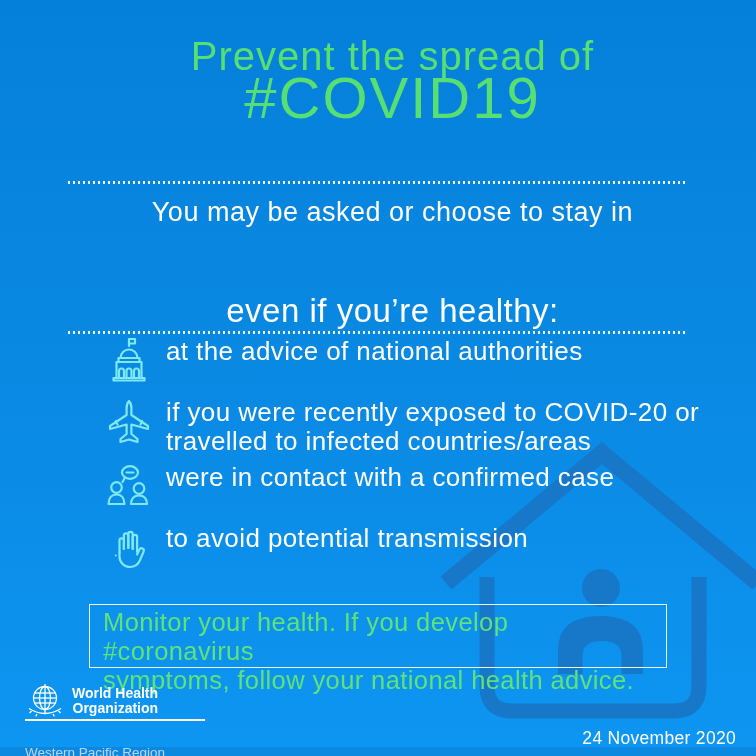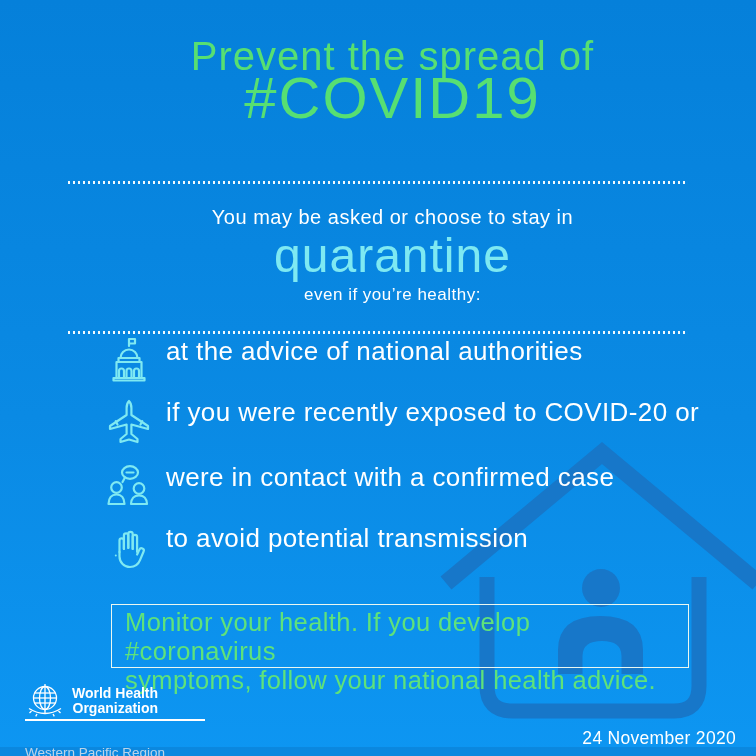--- a/index.html
+++ b/index.html
@@ -15,7 +15,7 @@
   .dotted{position:absolute;left:68px;width:620px;height:3px;
     background:repeating-linear-gradient(90deg,rgba(255,255,255,.95) 0,rgba(255,255,255,.95) 2px,transparent 2px,transparent 5px);}
   .d1{top:181px;} .d2{top:331px;}
-  .sub1{top:206px;font-size:20px;color:#ffffff;letter-spacing:.5px;}
+  .sub1{top:197px;font-size:27px;color:#ffffff;letter-spacing:.5px;}
   .hl{top:228px;font-size:48px;color:#7ee9f2;letter-spacing:1px;}
   .sub2{top:285px;font-size:17px;color:#ffffff;letter-spacing:.5px;}
   .item{position:absolute;left:103px;display:flex;gap:11px;}

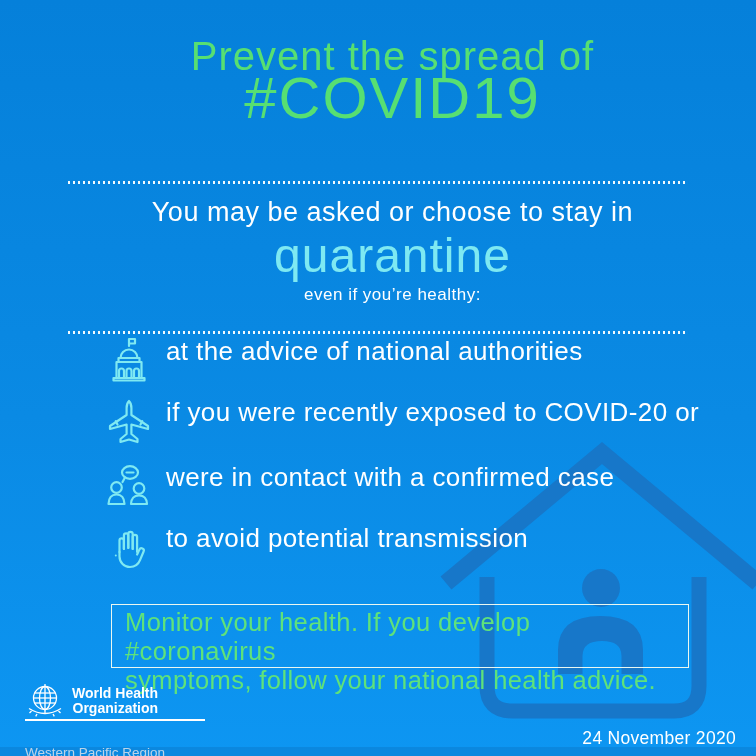--- a/index.html
+++ b/index.html
@@ -57,7 +57,6 @@
   <div class="dotted d1"></div>
 
   <div class="layer sub1">You may be asked or choose to stay in</div>
-  <div class="layer hl">quarantine</div>
   <div class="layer sub2">even if you’re healthy:</div>
 
   <div class="dotted d2"></div>

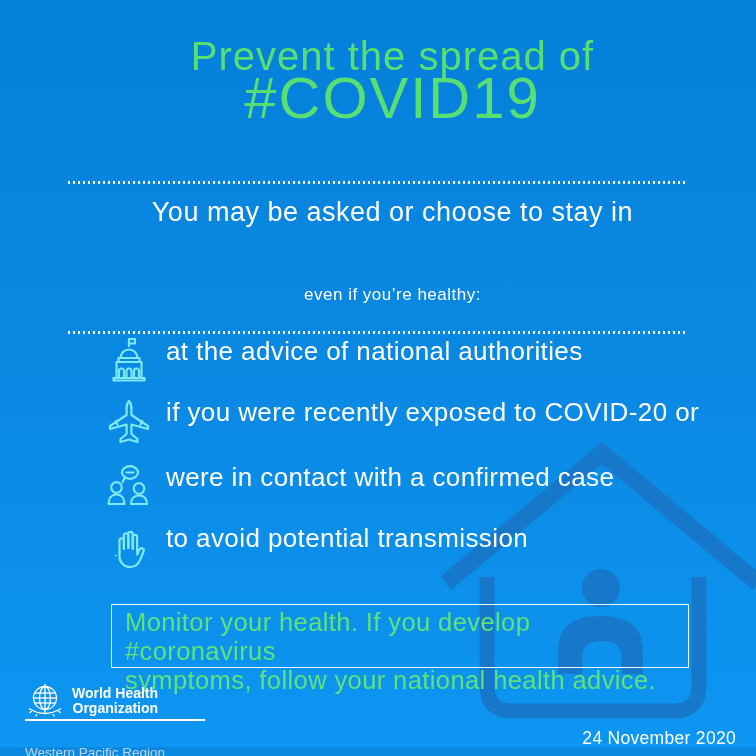--- a/index.html
+++ b/index.html
@@ -17,7 +17,7 @@
   .d1{top:181px;} .d2{top:331px;}
   .sub1{top:197px;font-size:27px;color:#ffffff;letter-spacing:.5px;}
   .hl{top:228px;font-size:48px;color:#7ee9f2;letter-spacing:1px;}
-  .sub2{top:285px;font-size:17px;color:#ffffff;letter-spacing:.5px;}
+  .sub2{top:292px;font-size:33px;color:#ffffff;letter-spacing:.5px;}
   .item{position:absolute;left:103px;display:flex;gap:11px;}
   .item.top-align{align-items:flex-start;}
   .icon{width:52px;display:flex;justify-content:center;flex:0 0 52px;}

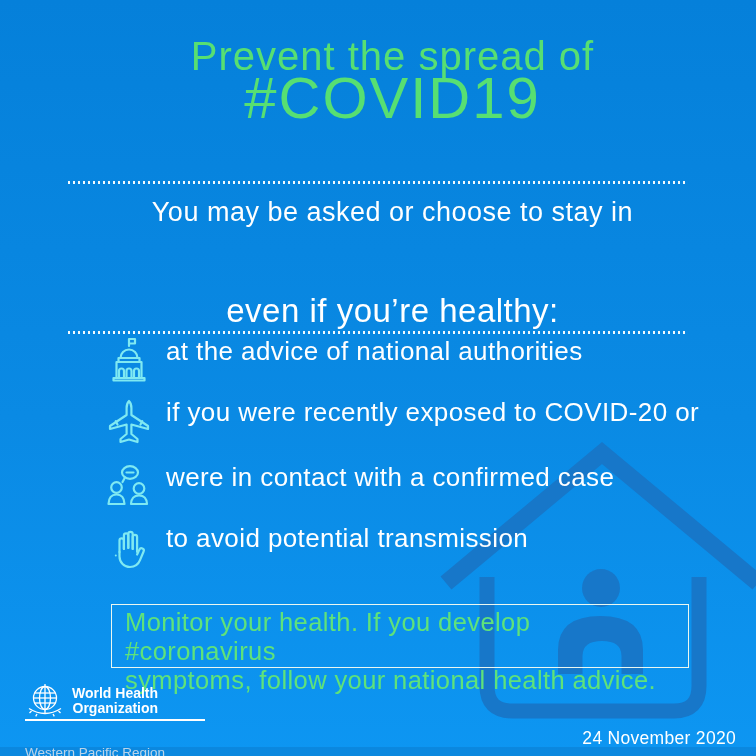--- a/index.html
+++ b/index.html
@@ -91,6 +91,7 @@
     </div>
     <div>
       <div class="itxt">if you were recently exposed to COVID-20 or</div>
+      <div class="itxt">travelled to infected countries/areas</div>
     </div>
   </div>
 

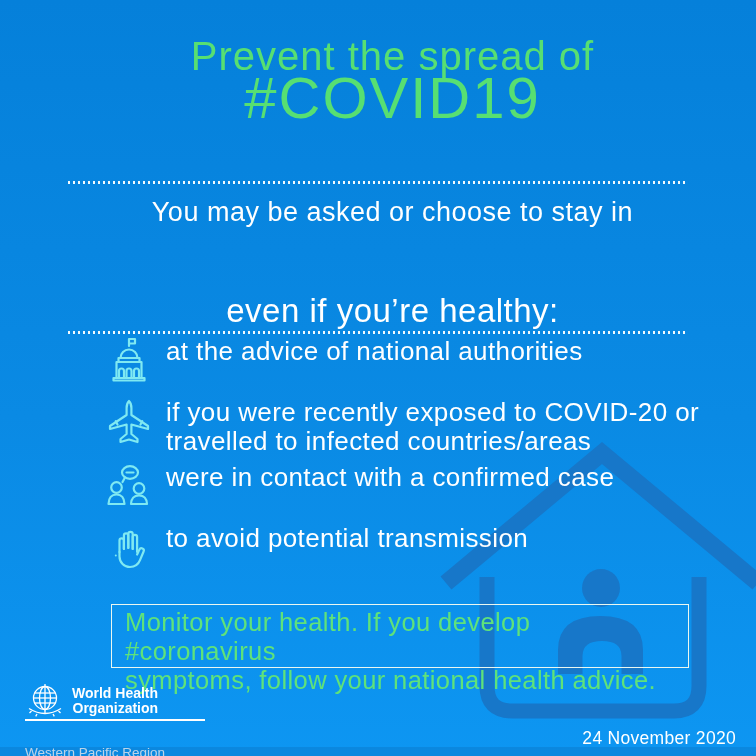--- a/index.html
+++ b/index.html
@@ -23,7 +23,7 @@
   .icon{width:52px;display:flex;justify-content:center;flex:0 0 52px;}
   .icon svg{display:block;}
   .itxt{font-size:26px;line-height:29px;color:#ffffff;letter-spacing:.4px;}
-  .notice{position:absolute;left:111px;top:604px;width:578px;height:64px;
+  .notice{position:absolute;left:89px;top:604px;width:578px;height:64px;
     border:1.5px solid #eaf7f0;box-sizing:border-box;padding:3px 0 4px 13px;
     font-size:25.5px;line-height:29px;color:#5fe27a;letter-spacing:.4px;}
   .logo{position:absolute;left:25px;top:684px;color:#ffffff;}

